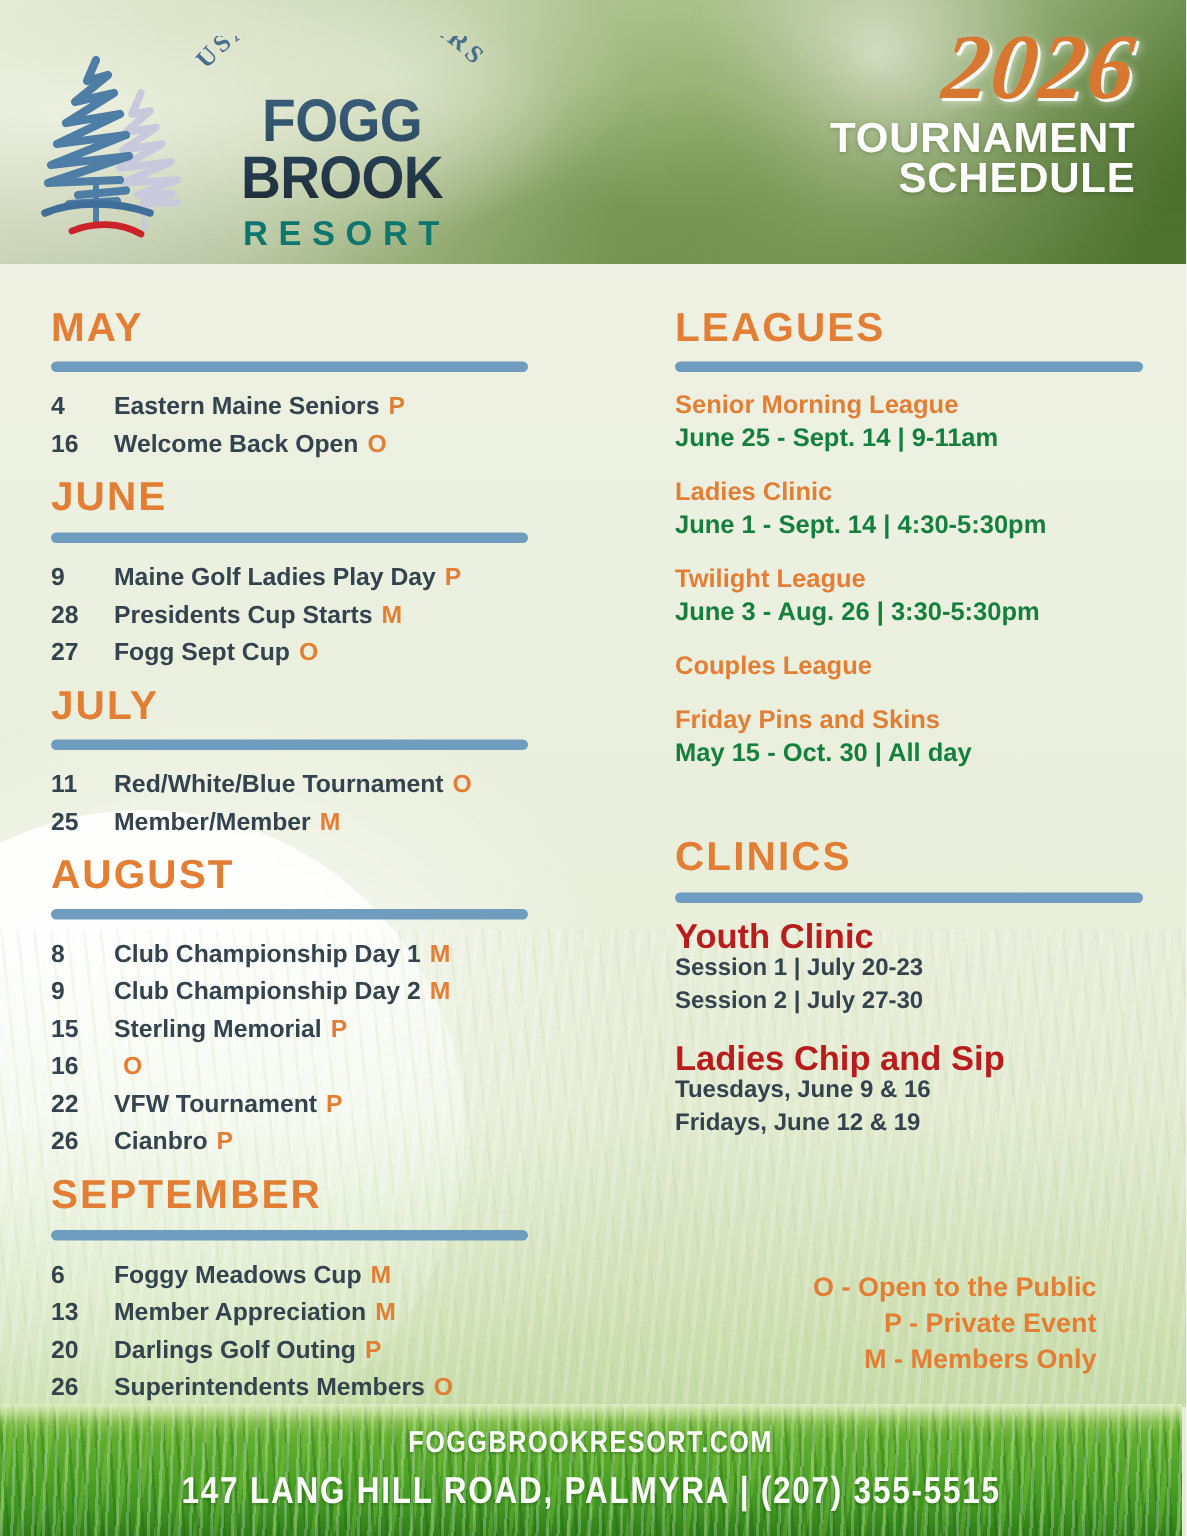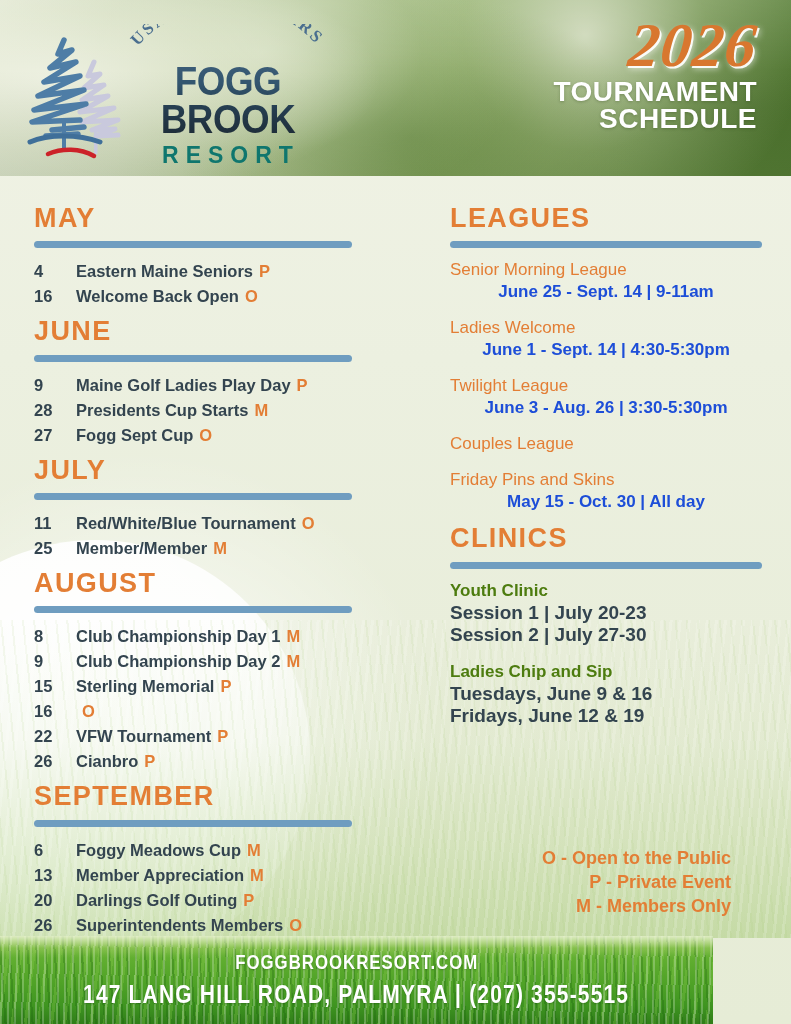--- a/index.html
+++ b/index.html
@@ -250,7 +250,7 @@
   .league-item:last-child { margin-bottom: 0; }
   .league-name {
     color: #e37e35;
-    font-weight: 400;
+    font-weight: 700;
     font-size: 17px;
     line-height: 22px;
   }

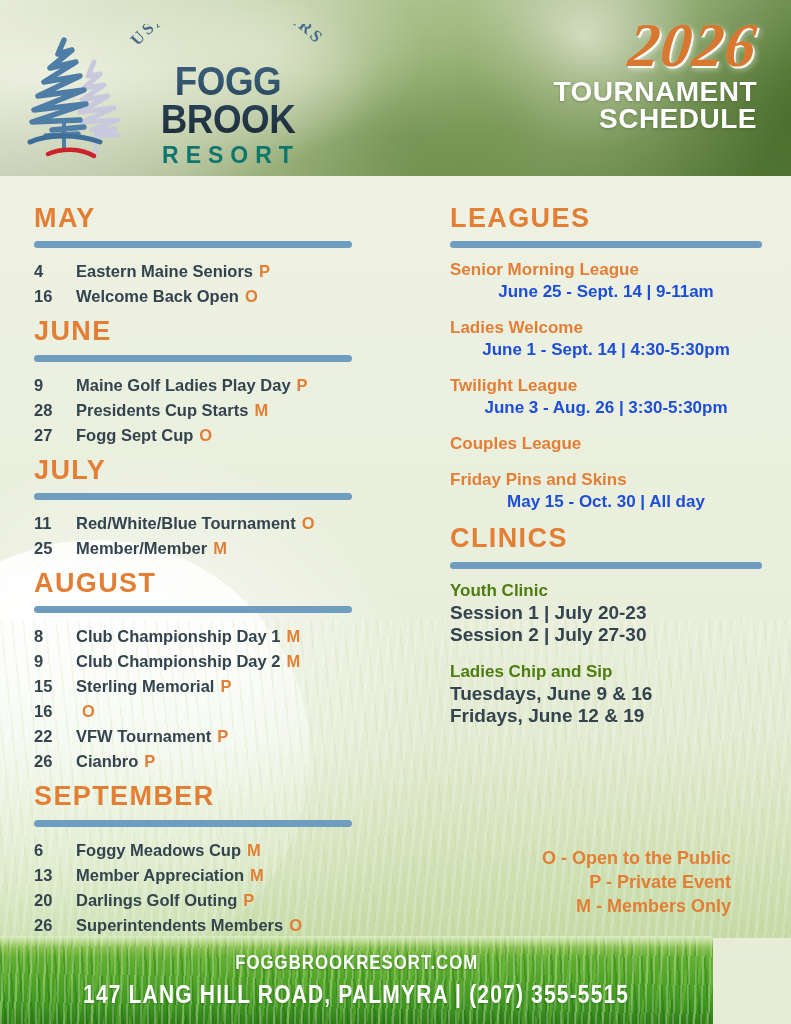--- a/index.html
+++ b/index.html
@@ -255,11 +255,10 @@
     line-height: 22px;
   }
   .league-detail {
-    color: #1d4ed8;
+    color: #15803d;
     font-weight: 600;
     font-size: 17px;
     line-height: 22px;
-    text-align: center;
   }
 
   .clinic-item { margin-bottom: 15px; }

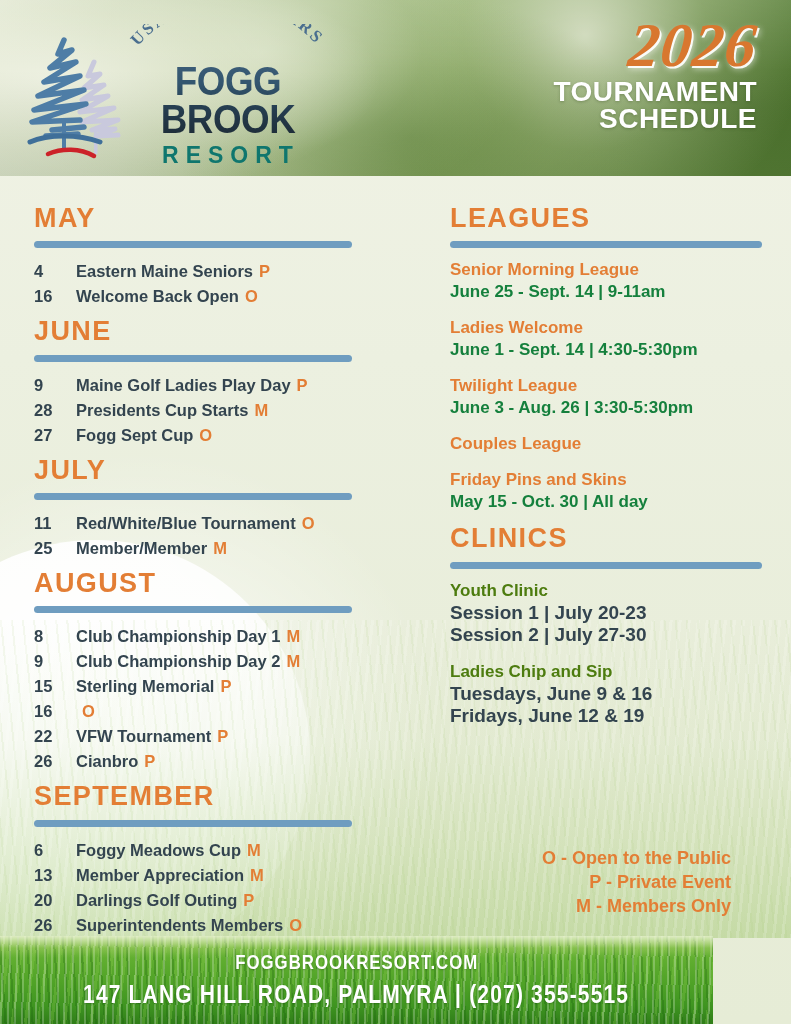--- a/index.html
+++ b/index.html
@@ -527,7 +527,7 @@
             <div class="league-detail">June 25 - Sept. 14  |  9-11am</div>
           </div>
           <div class="league-item">
-            <div class="league-name">Ladies Welcome</div>
+            <div class="league-name">Ladies Clinic</div>
             <div class="league-detail">June 1 - Sept. 14  |  4:30-5:30pm</div>
           </div>
           <div class="league-item">

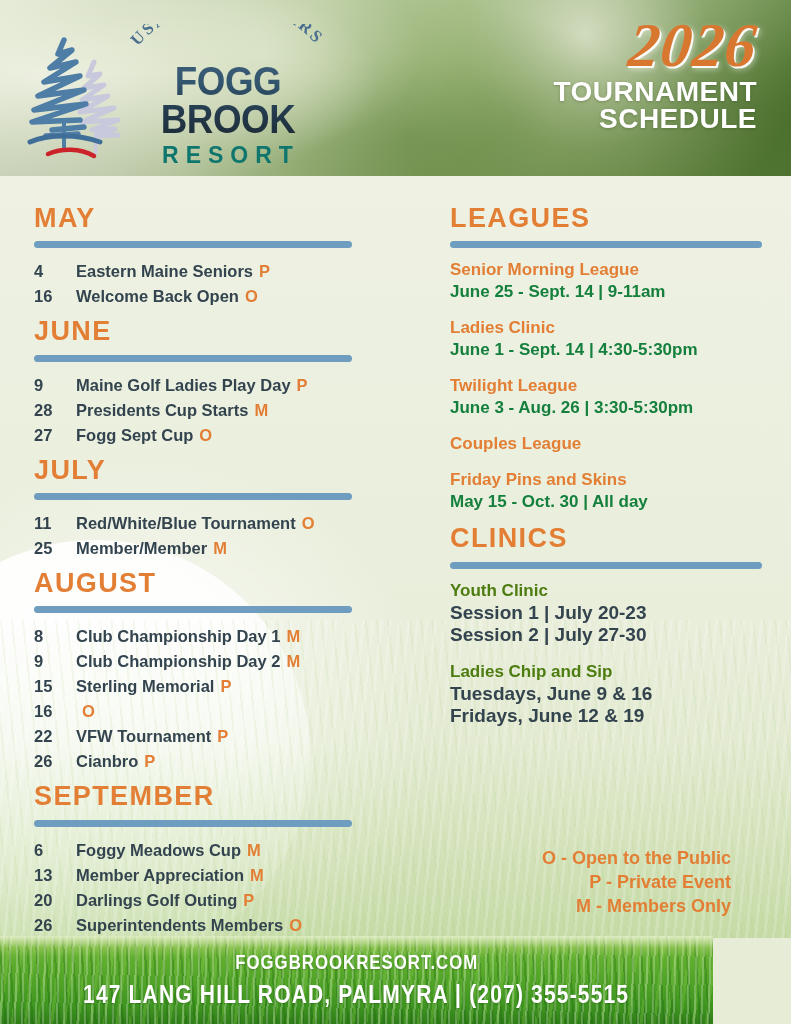--- a/index.html
+++ b/index.html
@@ -543,7 +543,7 @@
           </div>
         </div>
 
-      <h2 class="section-head" style="margin-top:11px;">CLINICS</h2>
+      <h2 class="section-head" style="margin-top:44px;">CLINICS</h2>
       <div class="rule right"></div>
       <div id="clinics-container">
           <div class="clinic-item">

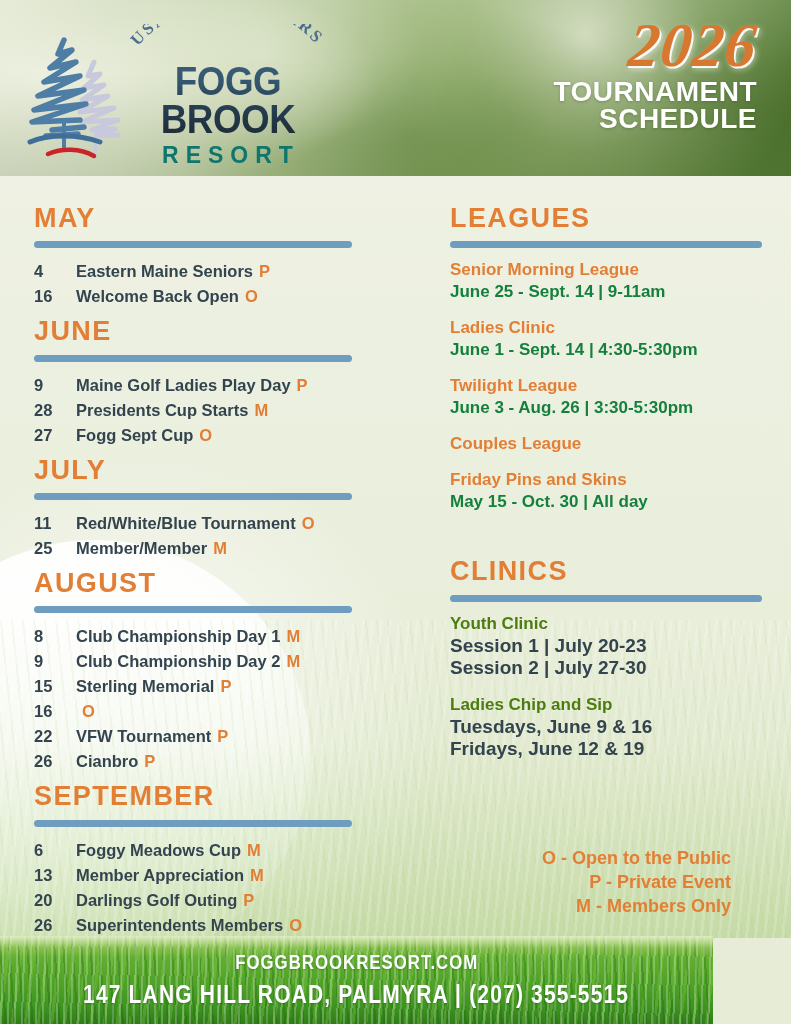--- a/index.html
+++ b/index.html
@@ -264,9 +264,9 @@
   .clinic-item { margin-bottom: 15px; }
   .clinic-item:last-child { margin-bottom: 0; }
   .clinic-name {
-    color: #4d7c0f;
-    font-weight: 600;
-    font-size: 17px;
+    color: #b91c1c;
+    font-weight: 600;
+    font-size: 23px;
     line-height: 22px;
   }
   .clinic-line {

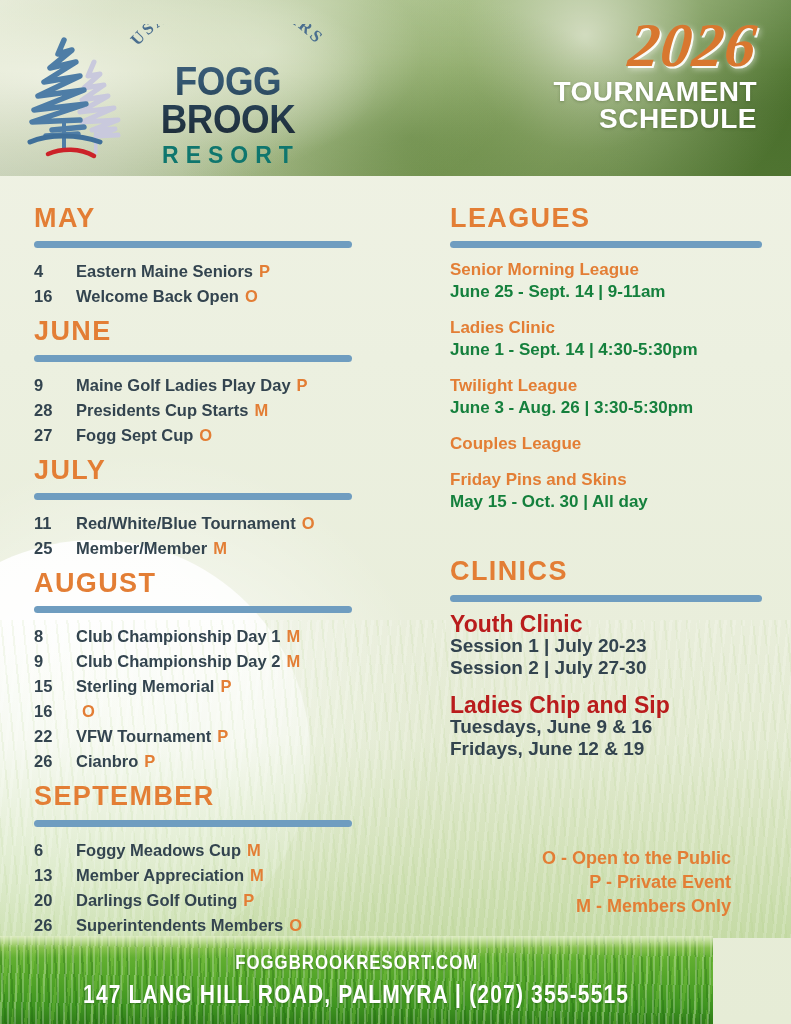--- a/index.html
+++ b/index.html
@@ -272,7 +272,7 @@
   .clinic-line {
     color: #33444f;
     font-weight: 600;
-    font-size: 19px;
+    font-size: 16px;
     line-height: 22px;
   }
 

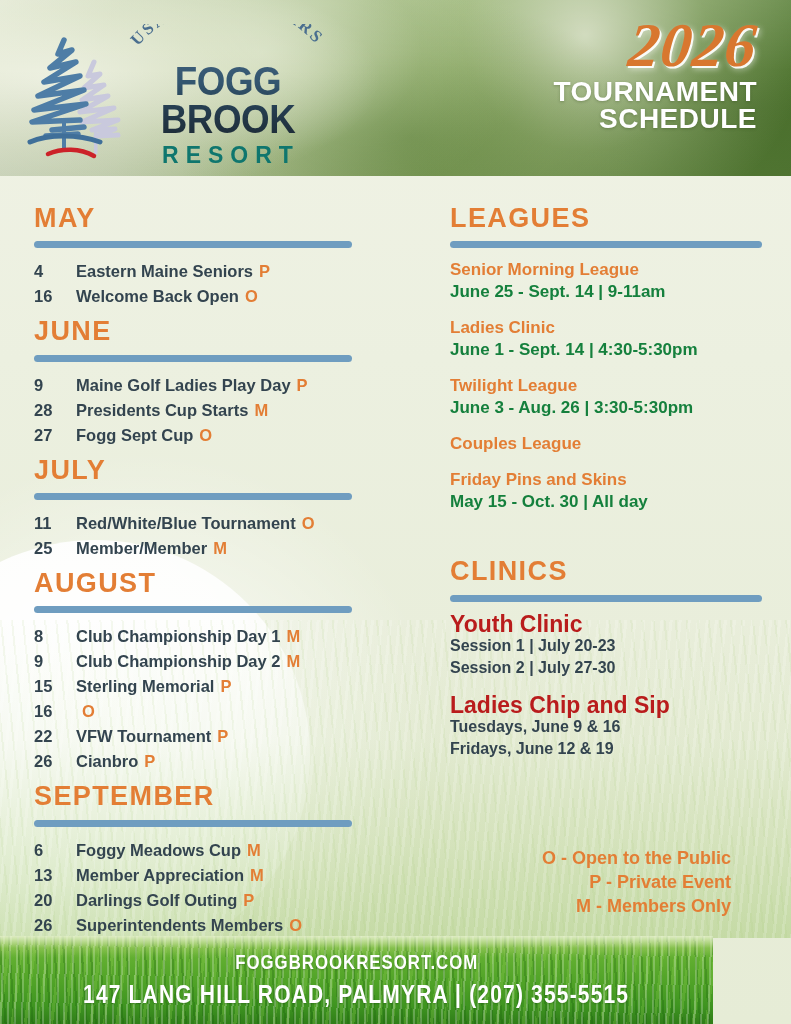--- a/index.html
+++ b/index.html
@@ -292,7 +292,7 @@
     position: absolute;
     left: 0;
     bottom: 0;
-    width: 713px;
+    width: 788px;
     height: 88px;
     overflow: hidden;
     text-decoration: underline;

